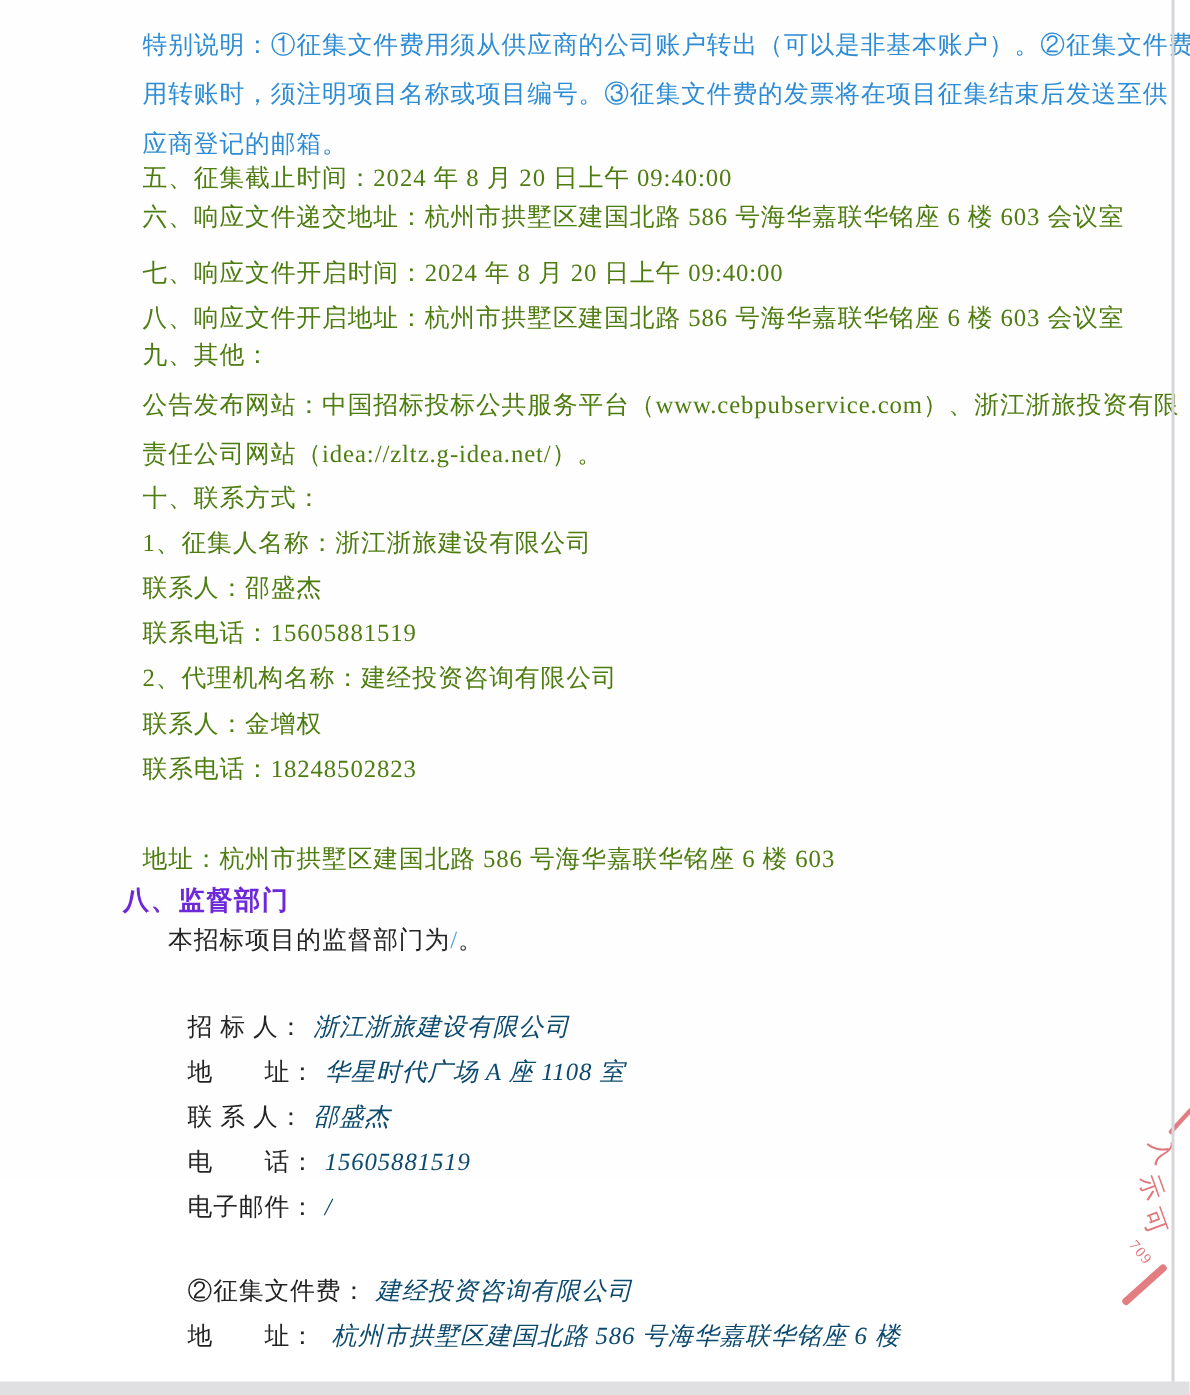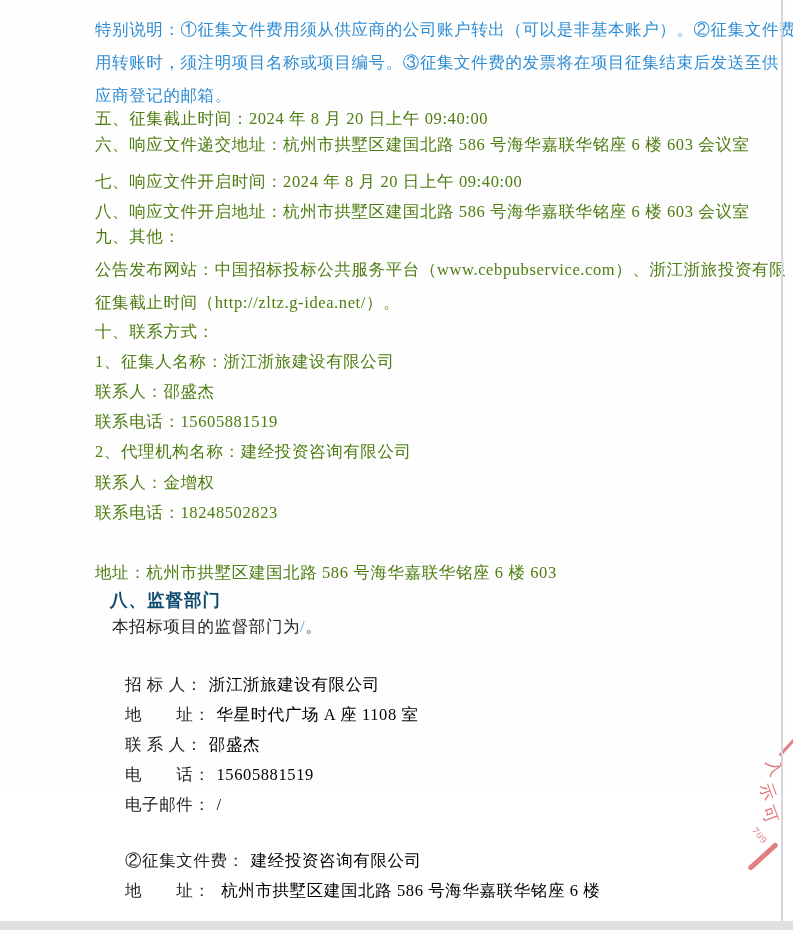--- a/index.html
+++ b/index.html
@@ -77,7 +77,7 @@
   <div class="ln blue" style="top:197px">八、响应文件开启地址：杭州市拱墅区建国北路 586 号海华嘉联华铭座 6 楼 603 会议室</div>
   <div class="ln blue" style="top:222px">九、其他：</div>
   <div class="ln blue" style="top:255px">公告发布网站：中国招标投标公共服务平台（www.cebpubservice.com）、浙江浙旅投资有限</div>
-  <div class="ln blue" style="top:288px">征集截止时间（http://zltz.g-idea.net/）。</div>
+  <div class="ln blue" style="top:288px">责任公司网站（idea://zltz.g-idea.net/）。</div>
   <div class="ln blue" style="top:317px">十、联系方式：</div>
   <div class="ln blue" style="top:347px">1、征集人名称：浙江浙旅建设有限公司</div>
   <div class="ln blue" style="top:377px">联系人：邵盛杰</div>

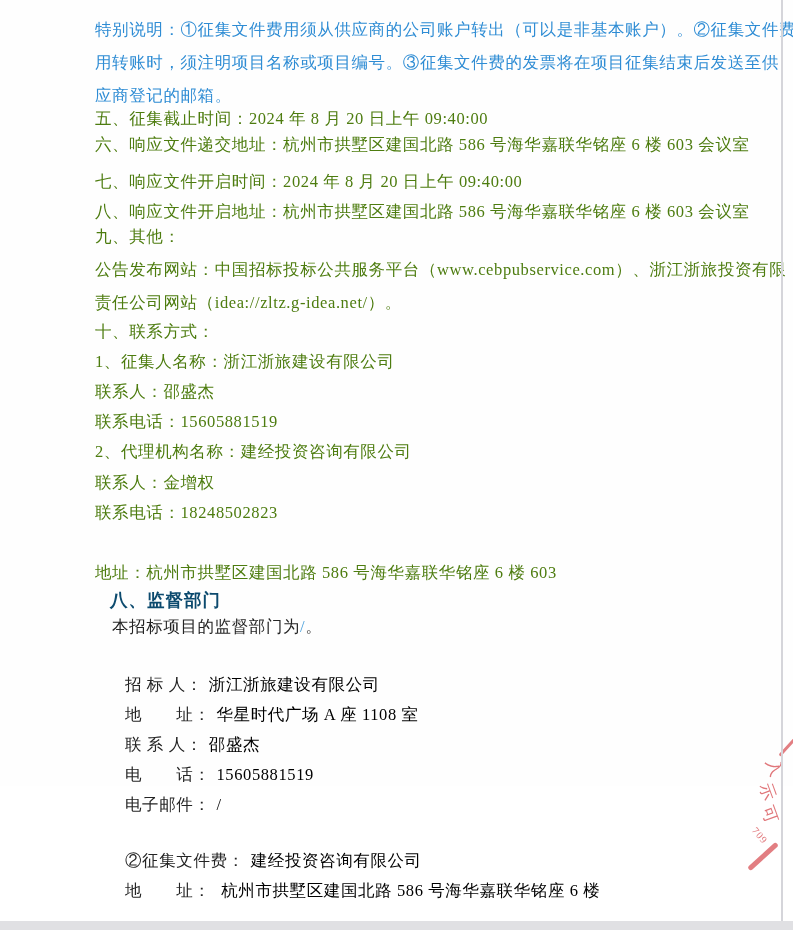--- a/index.html
+++ b/index.html
@@ -34,10 +34,9 @@
   .blue   { color: #4d7c0f; left: 95px; }
   .para   { left: 95px; color: #2e8cd4; }
   .heading {
-    left: 82px; color: #0c4a6e;
+    left: 82px; color: #6d28d9;
     font-weight: bold; font-size: 17.5px;
     letter-spacing: 1px;
-    margin-left: 28px;
   }
   .body-black { left: 112px; color: #242424; }
   .row { left: 125px; color: #242424; }

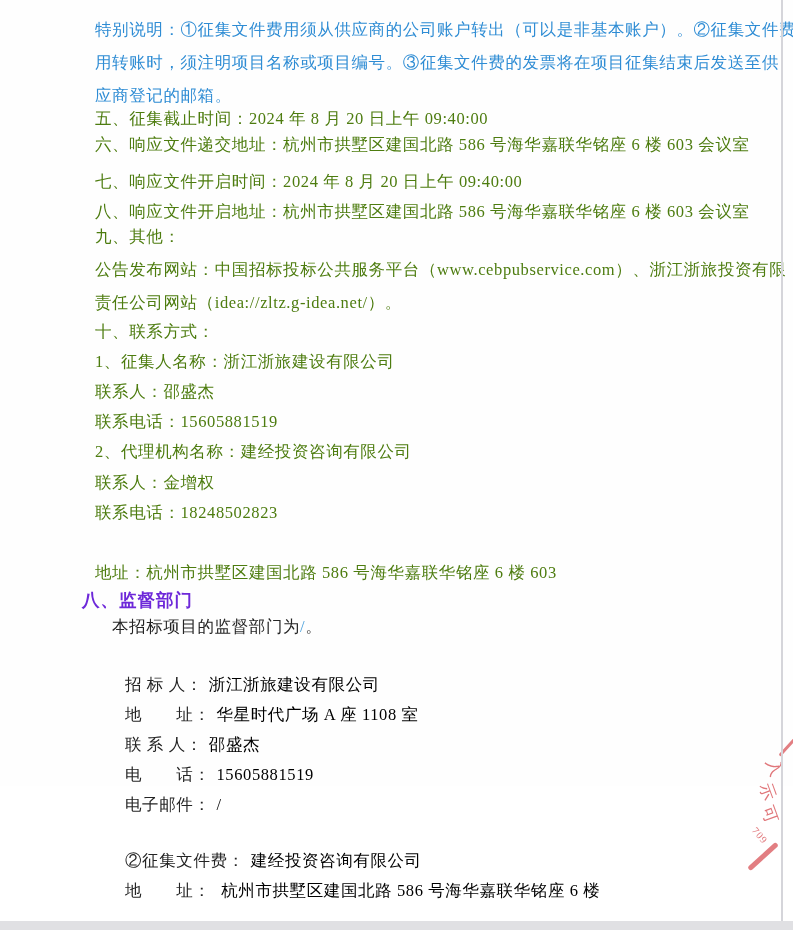--- a/index.html
+++ b/index.html
@@ -41,7 +41,7 @@
   .body-black { left: 112px; color: #242424; }
   .row { left: 125px; color: #242424; }
   .row .lbl { color: #242424; }
-  .row .val { color: #000000; padding-left: 6px; }
+  .row .val { color: #0c4a6e; padding-left: 6px; font-style: italic; }
   .slash { color: #4aa0dc; }
   
   .stamp-piece {

